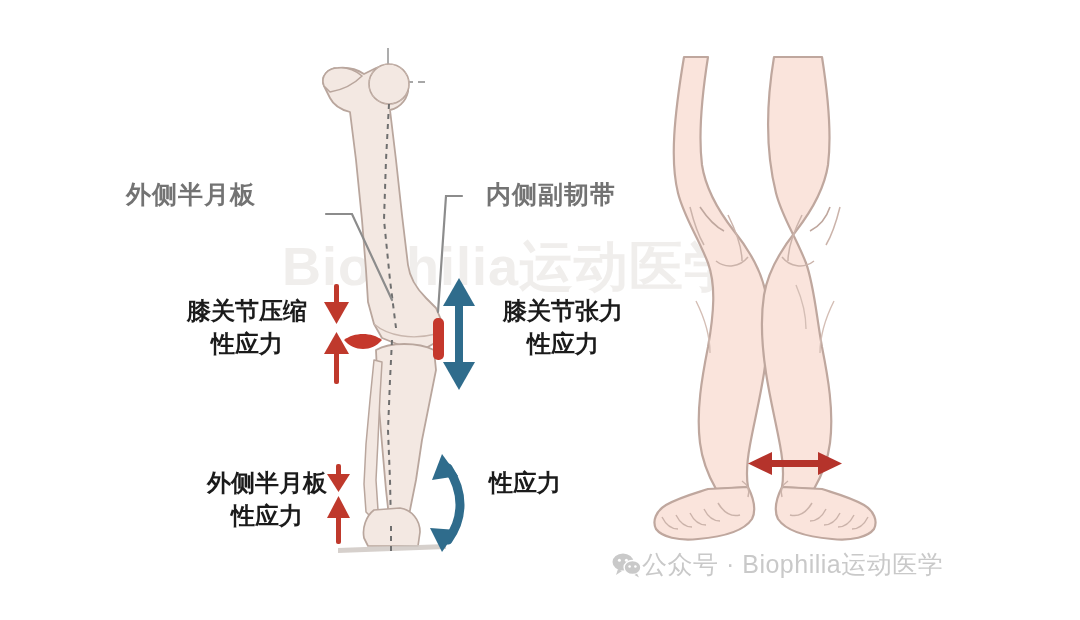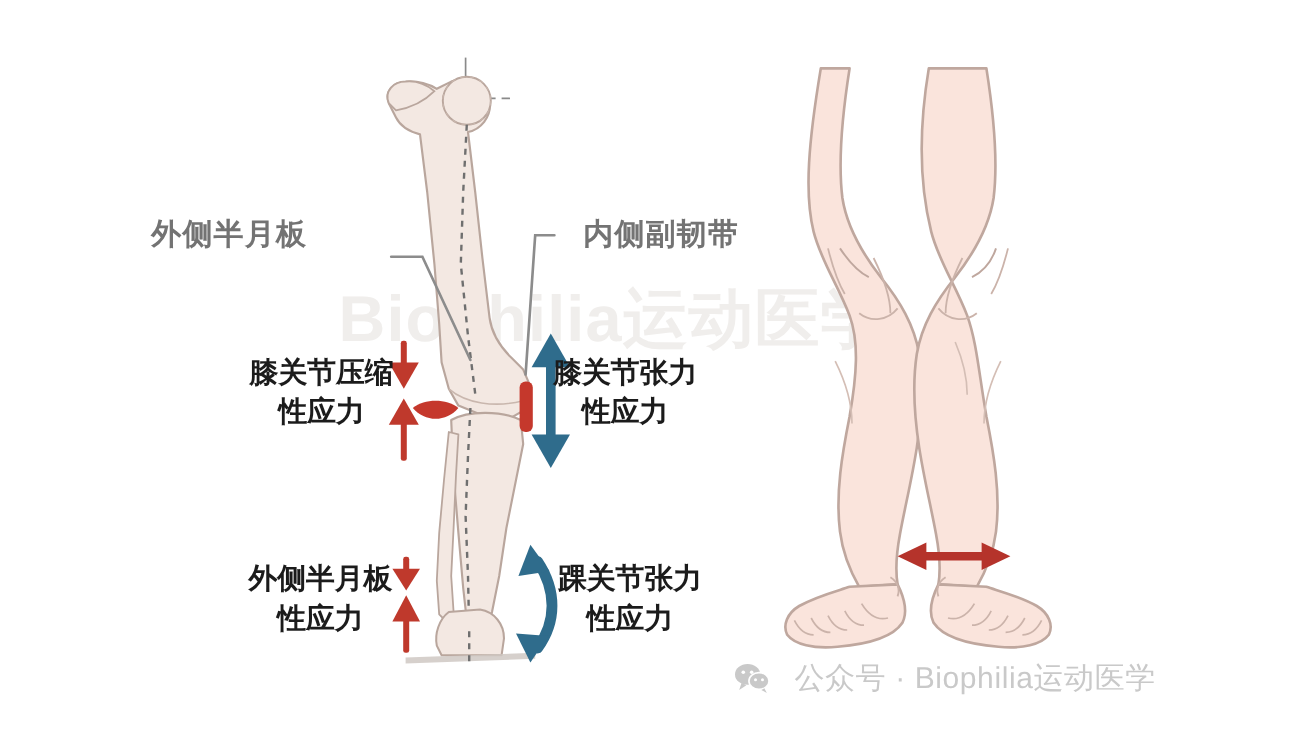--- a/index.html
+++ b/index.html
@@ -150,7 +150,7 @@
 
   <div class="abs lbl-title" style="left:466px;top:178px;margin-left:20px;">内侧副韧带</div>
 
-  <div class="abs lbl-stress" style="left:193px;top:294px;width:150px;text-align:center;">
+  <div class="abs lbl-stress" style="left:172px;top:294px;width:150px;text-align:center;">
     <span>膝关节压缩</span>
     <span>性应力</span>
   </div>

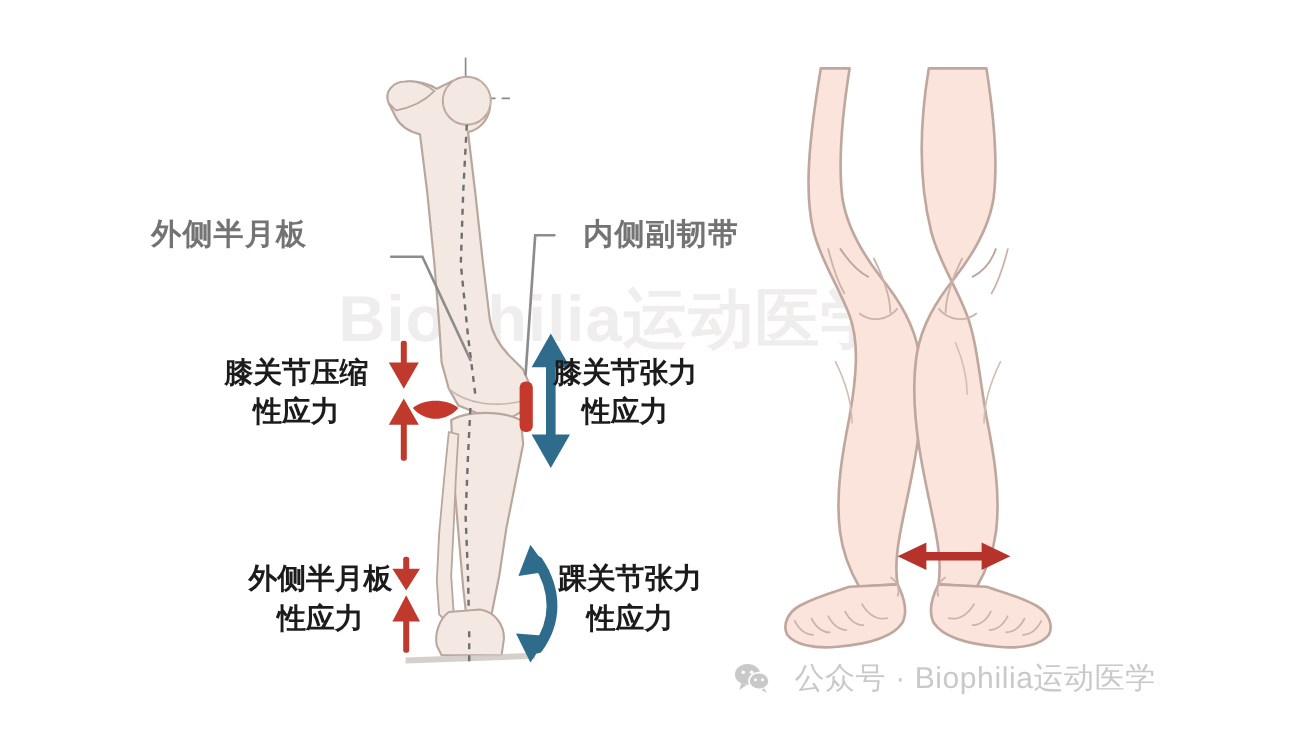--- a/index.html
+++ b/index.html
@@ -155,7 +155,7 @@
     <span>性应力</span>
   </div>
 
-  <div class="abs lbl-stress" style="left:448px;top:294px;width:146px;">
+  <div class="abs lbl-stress" style="left:490px;top:294px;width:146px;">
     <span>膝关节张力</span>
     <span>性应力</span>
   </div>

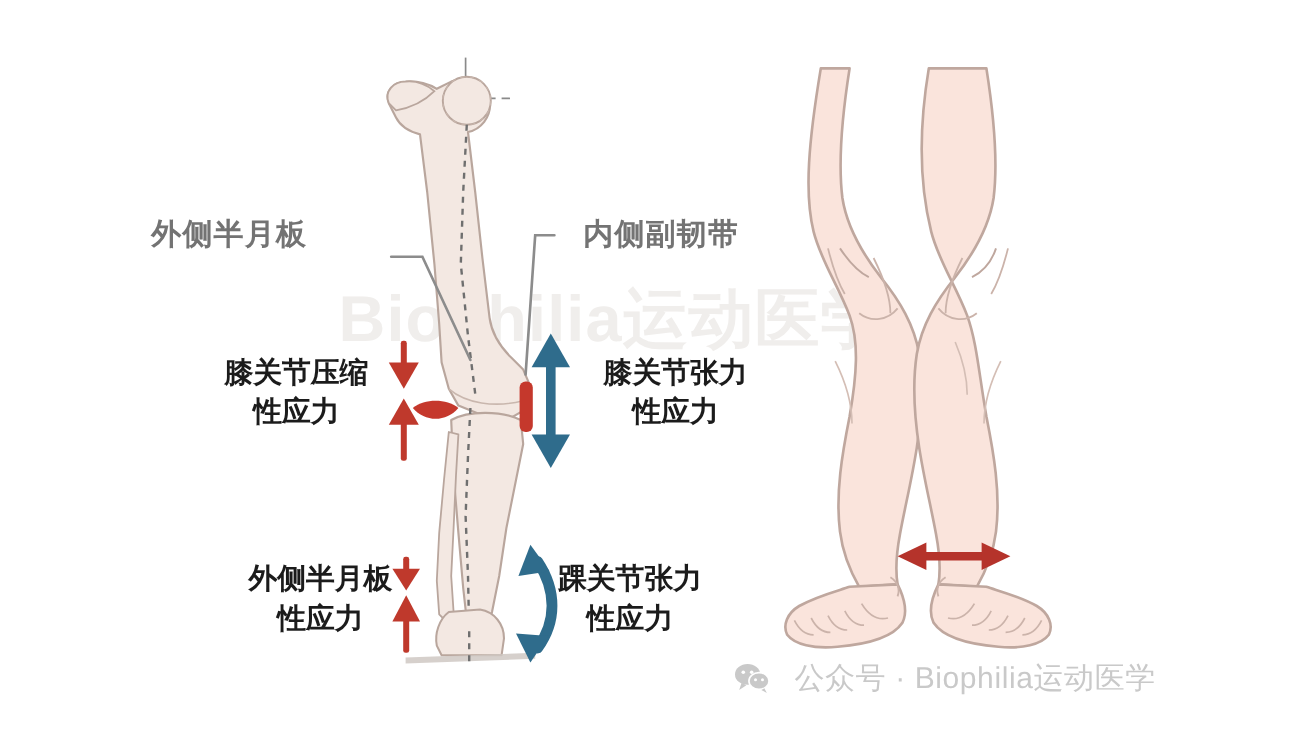--- a/index.html
+++ b/index.html
@@ -166,7 +166,6 @@
   </div>
 
   <div class="abs lbl-stress" style="left:452px;top:466px;width:146px;">
-    <span>踝关节张力</span>
     <span>性应力</span>
   </div>
 

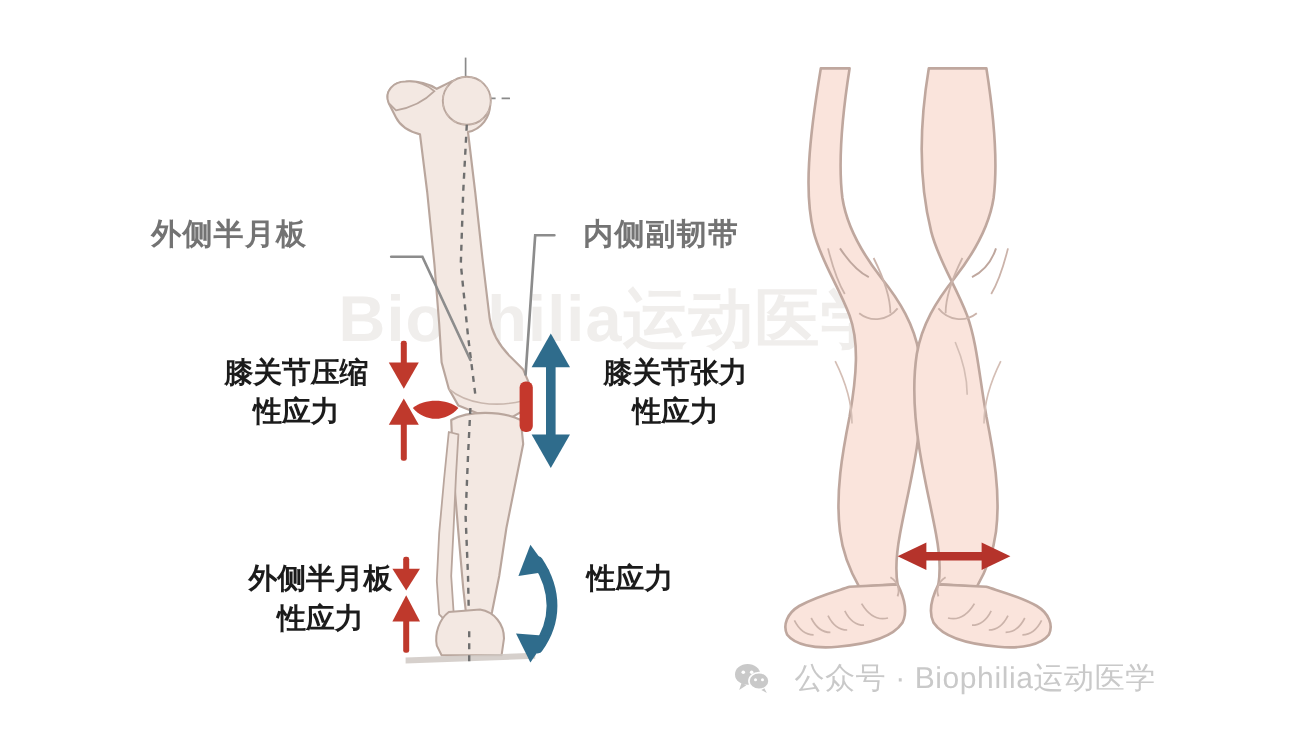--- a/index.html
+++ b/index.html
@@ -22,7 +22,7 @@
   }
   .wm-foot{
     left:612px;top:548px;
-    display:flex;align-items:center;gap:20px;
+    display:flex;align-items:center;gap:0;
     color:#c9c9c9;font-size:25px;white-space:nowrap;
   }
   .wm-foot .wmtext{letter-spacing:.5px;}

